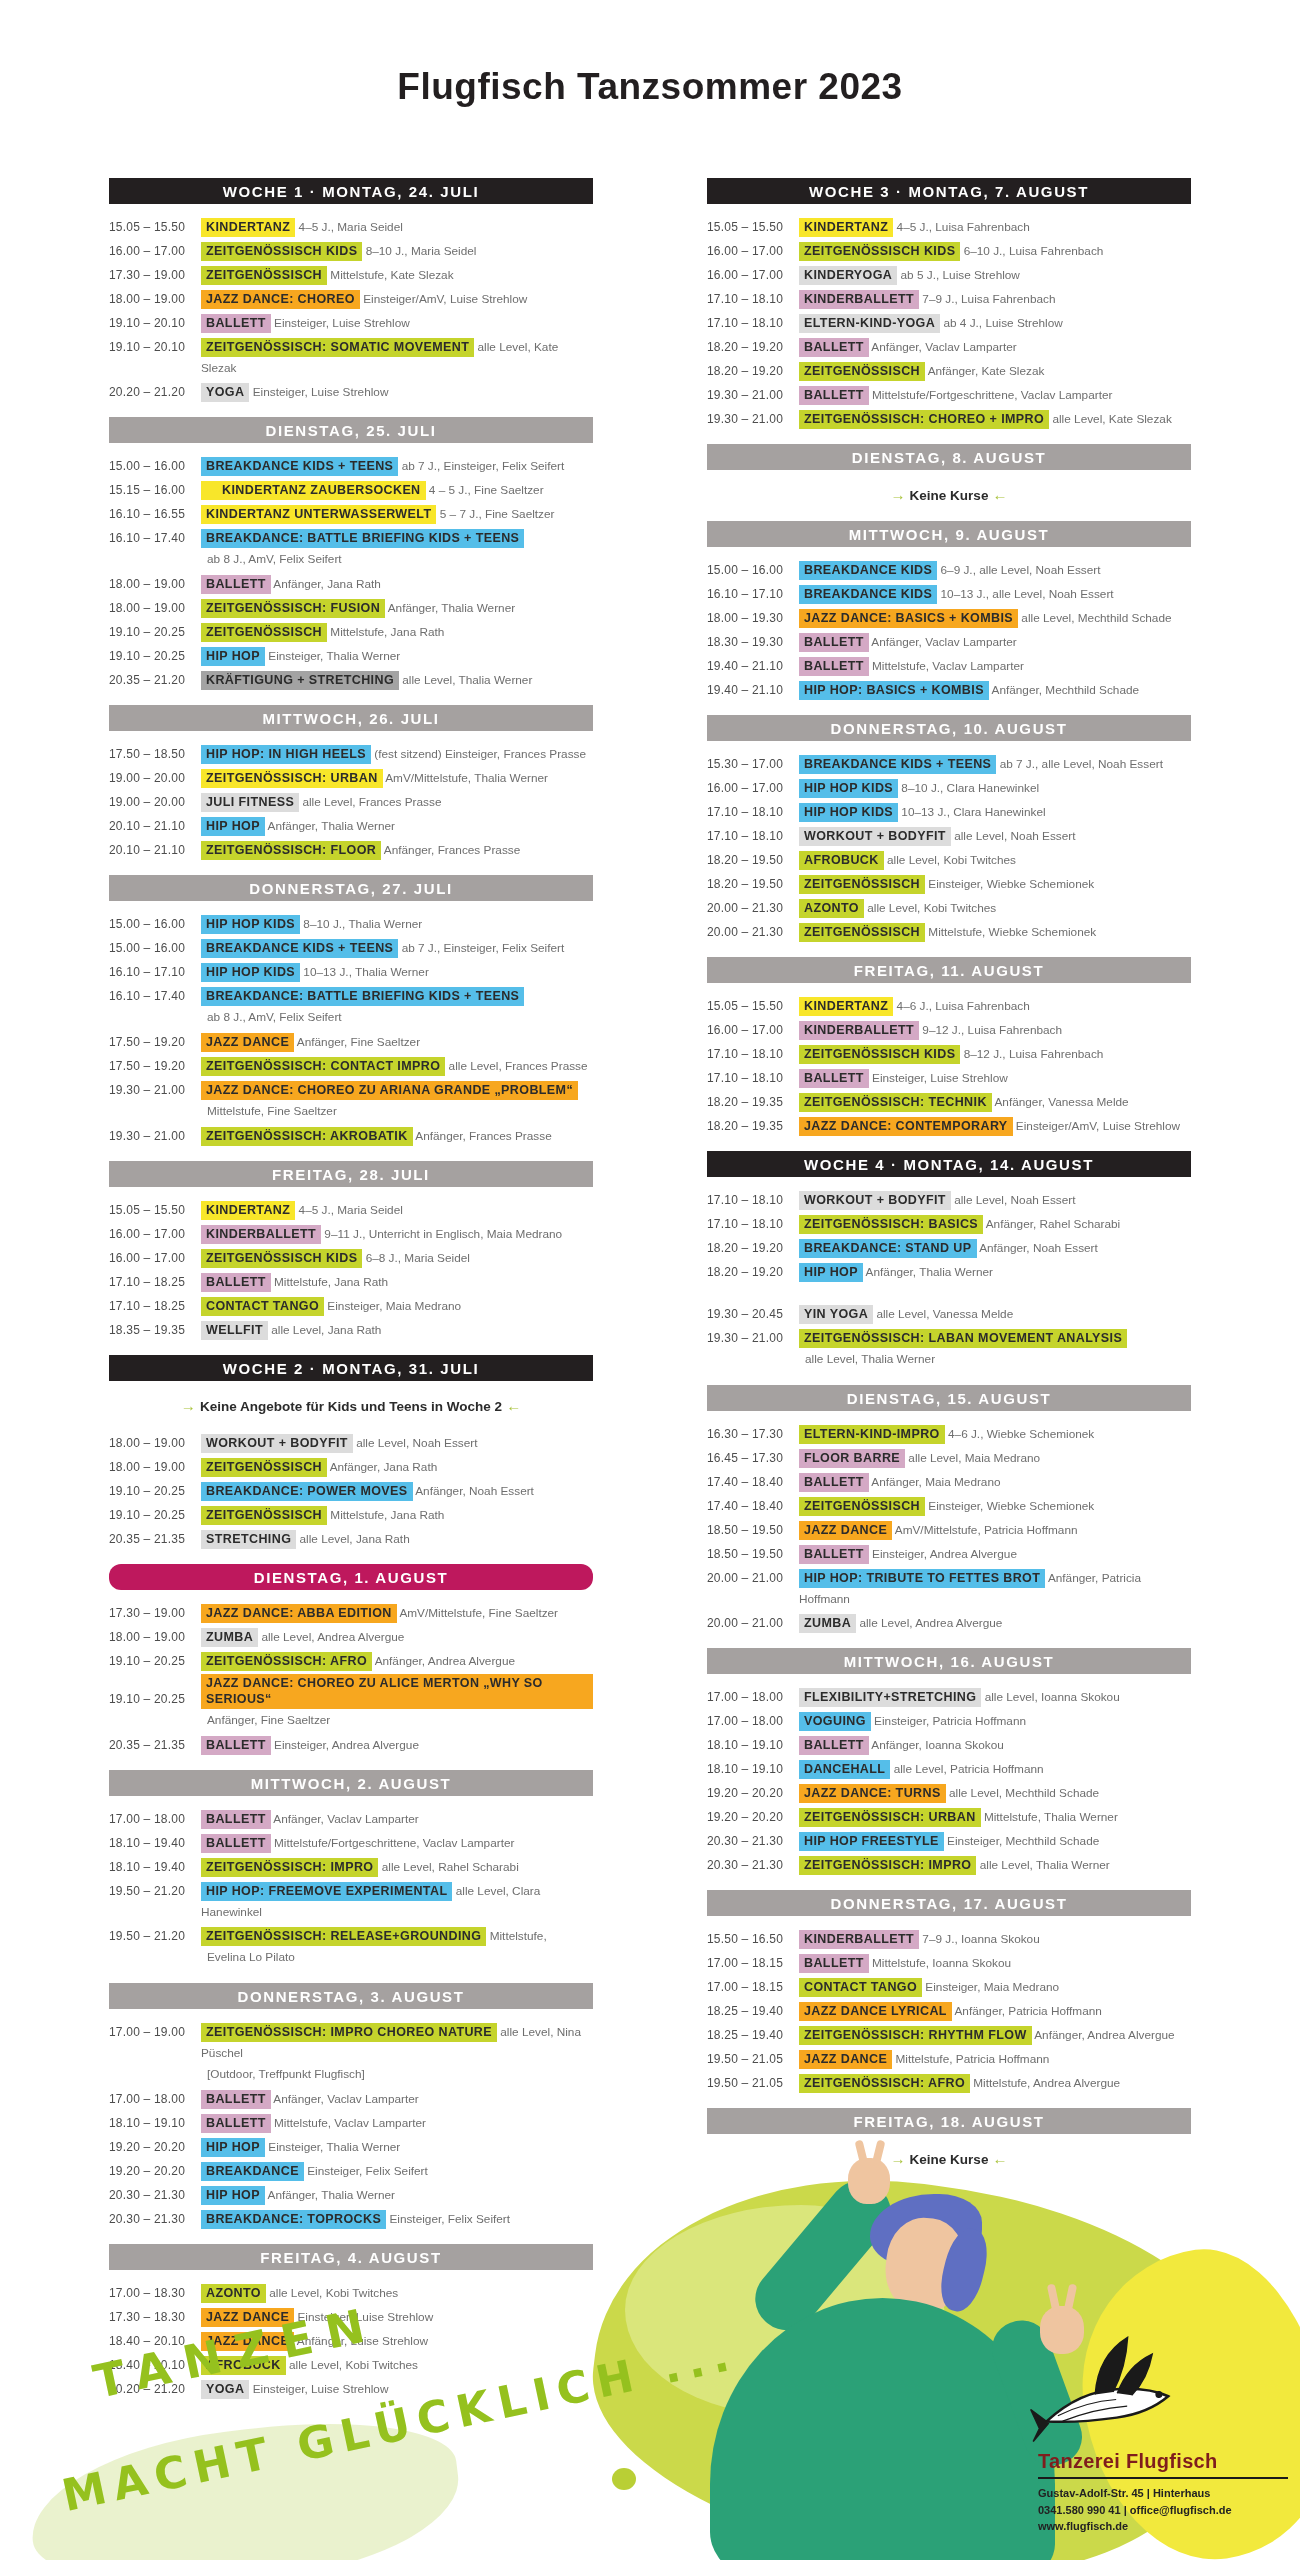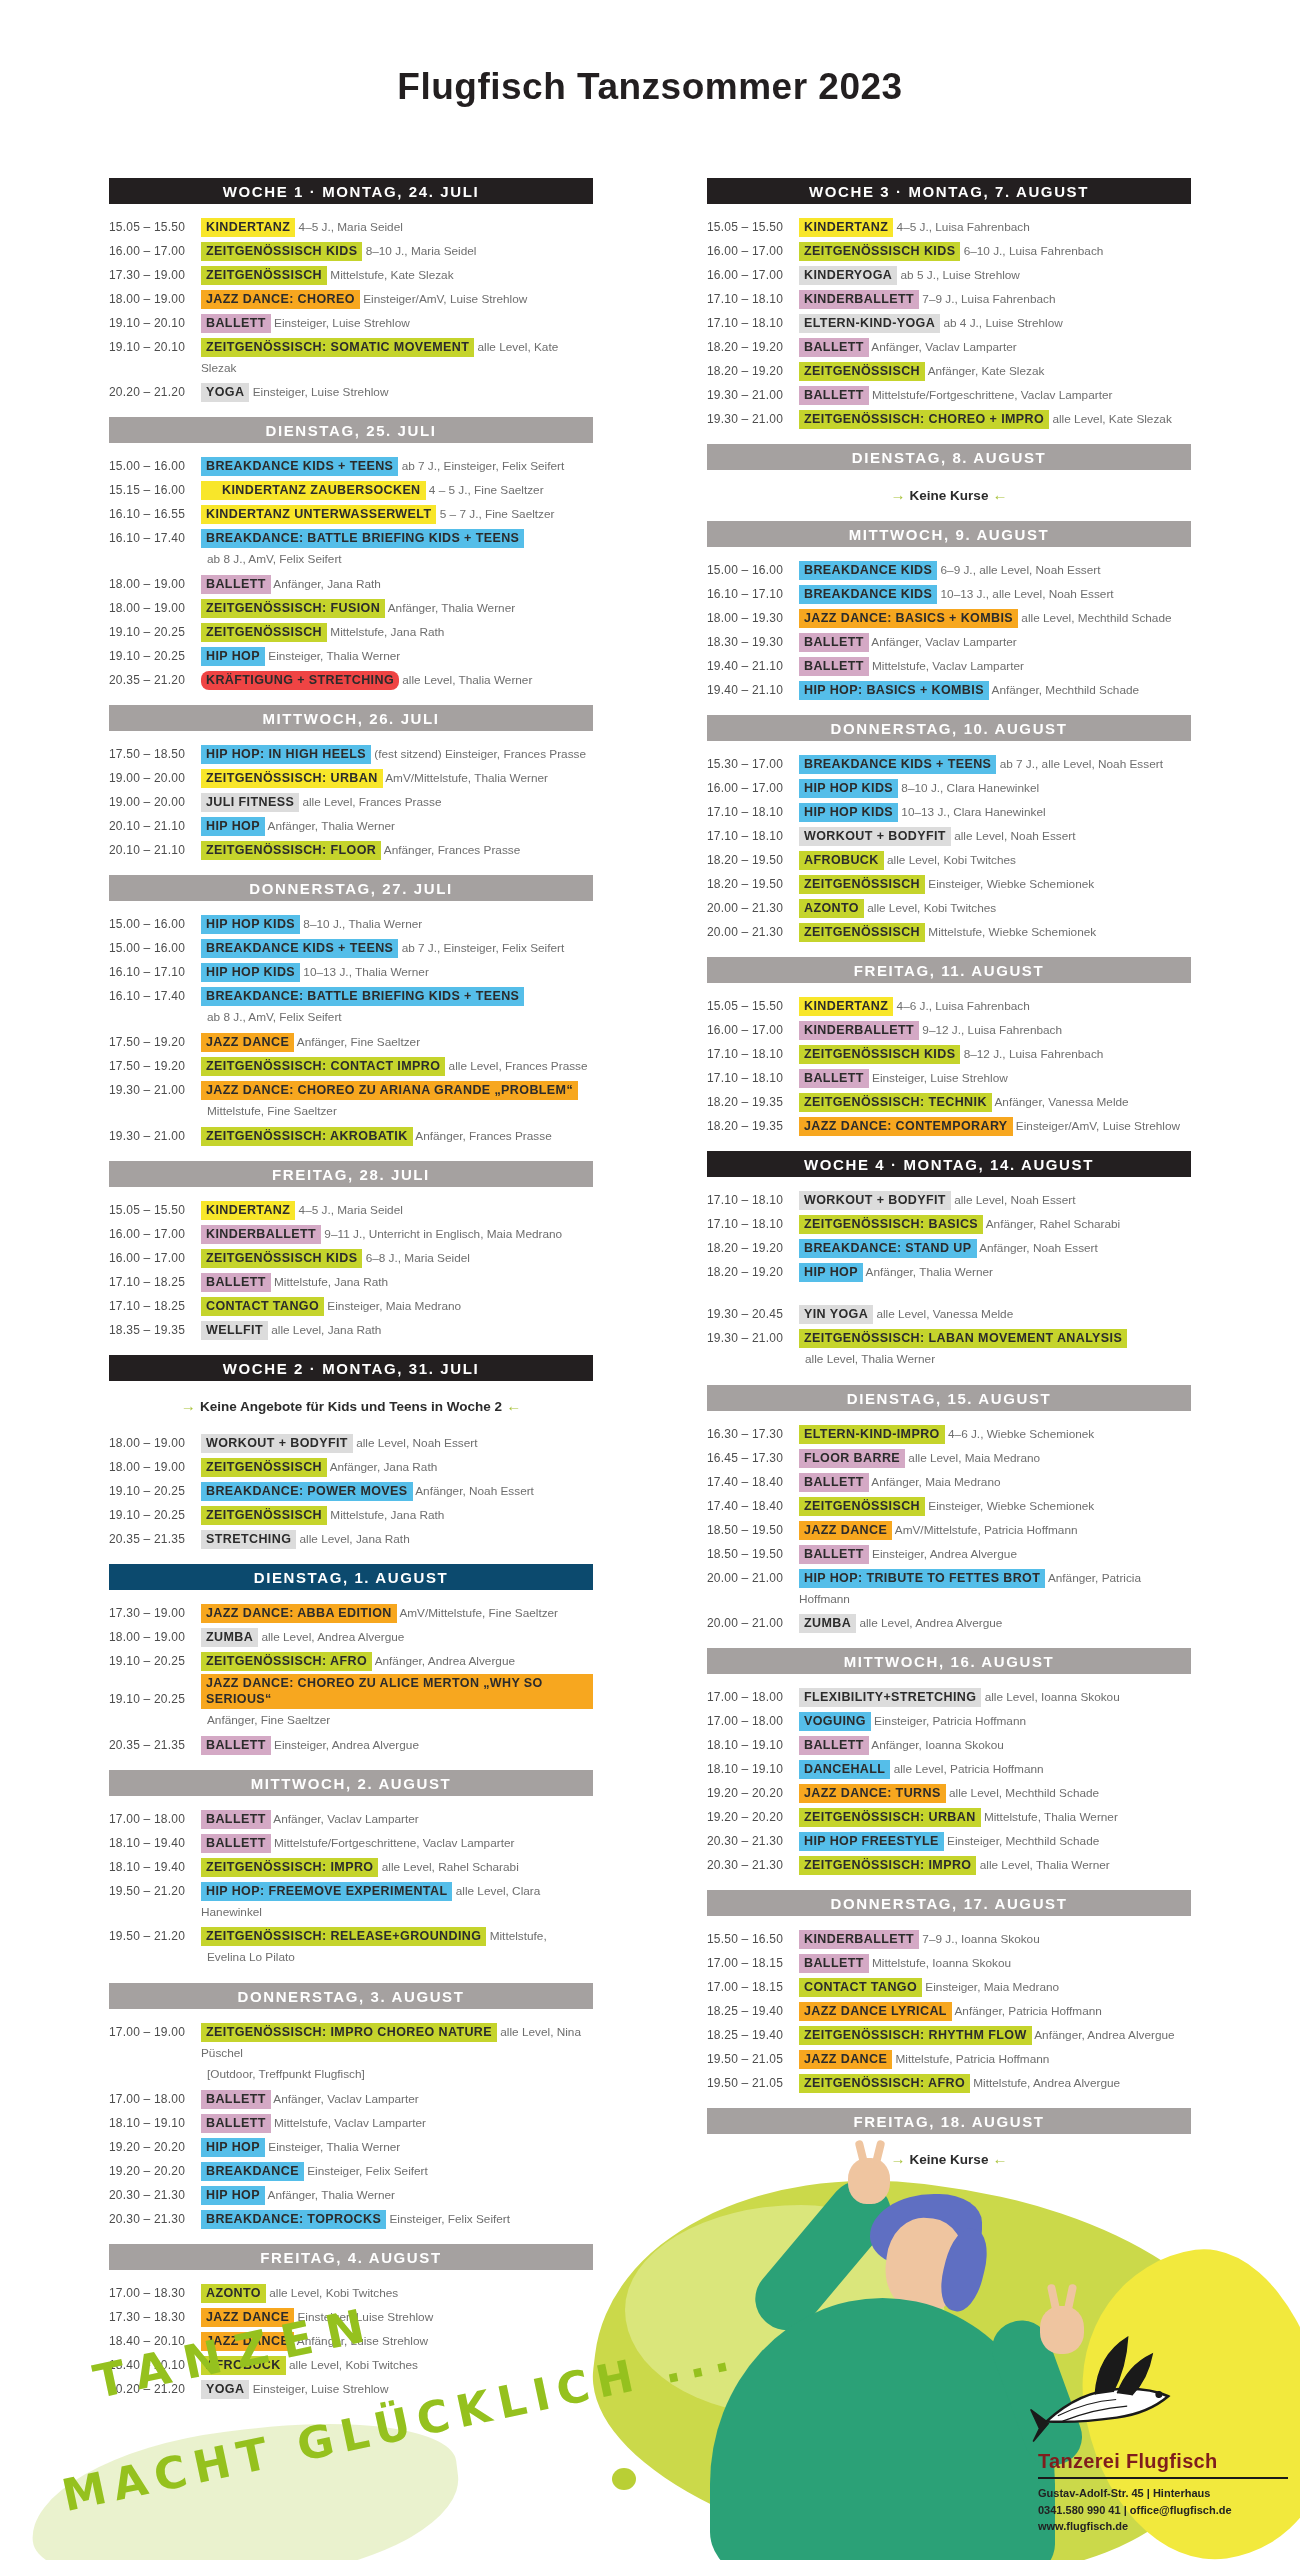--- a/index.html
+++ b/index.html
@@ -145,7 +145,7 @@
         </div>
         <div class="row">
           <span class="time">20.35 – 21.20</span>
-          <span class="content"><span class="course" style="background: #ef4444; border-radius: 8px;">KRÄFTIGUNG + STRETCHING</span><span class="details"> alle Level, Thalia Werner</span></span>
+          <span class="content"><span class="course" style="background: #a3a3a3;">KRÄFTIGUNG + STRETCHING</span><span class="details"> alle Level, Thalia Werner</span></span>
         </div>
       </div>
       <div class="block">

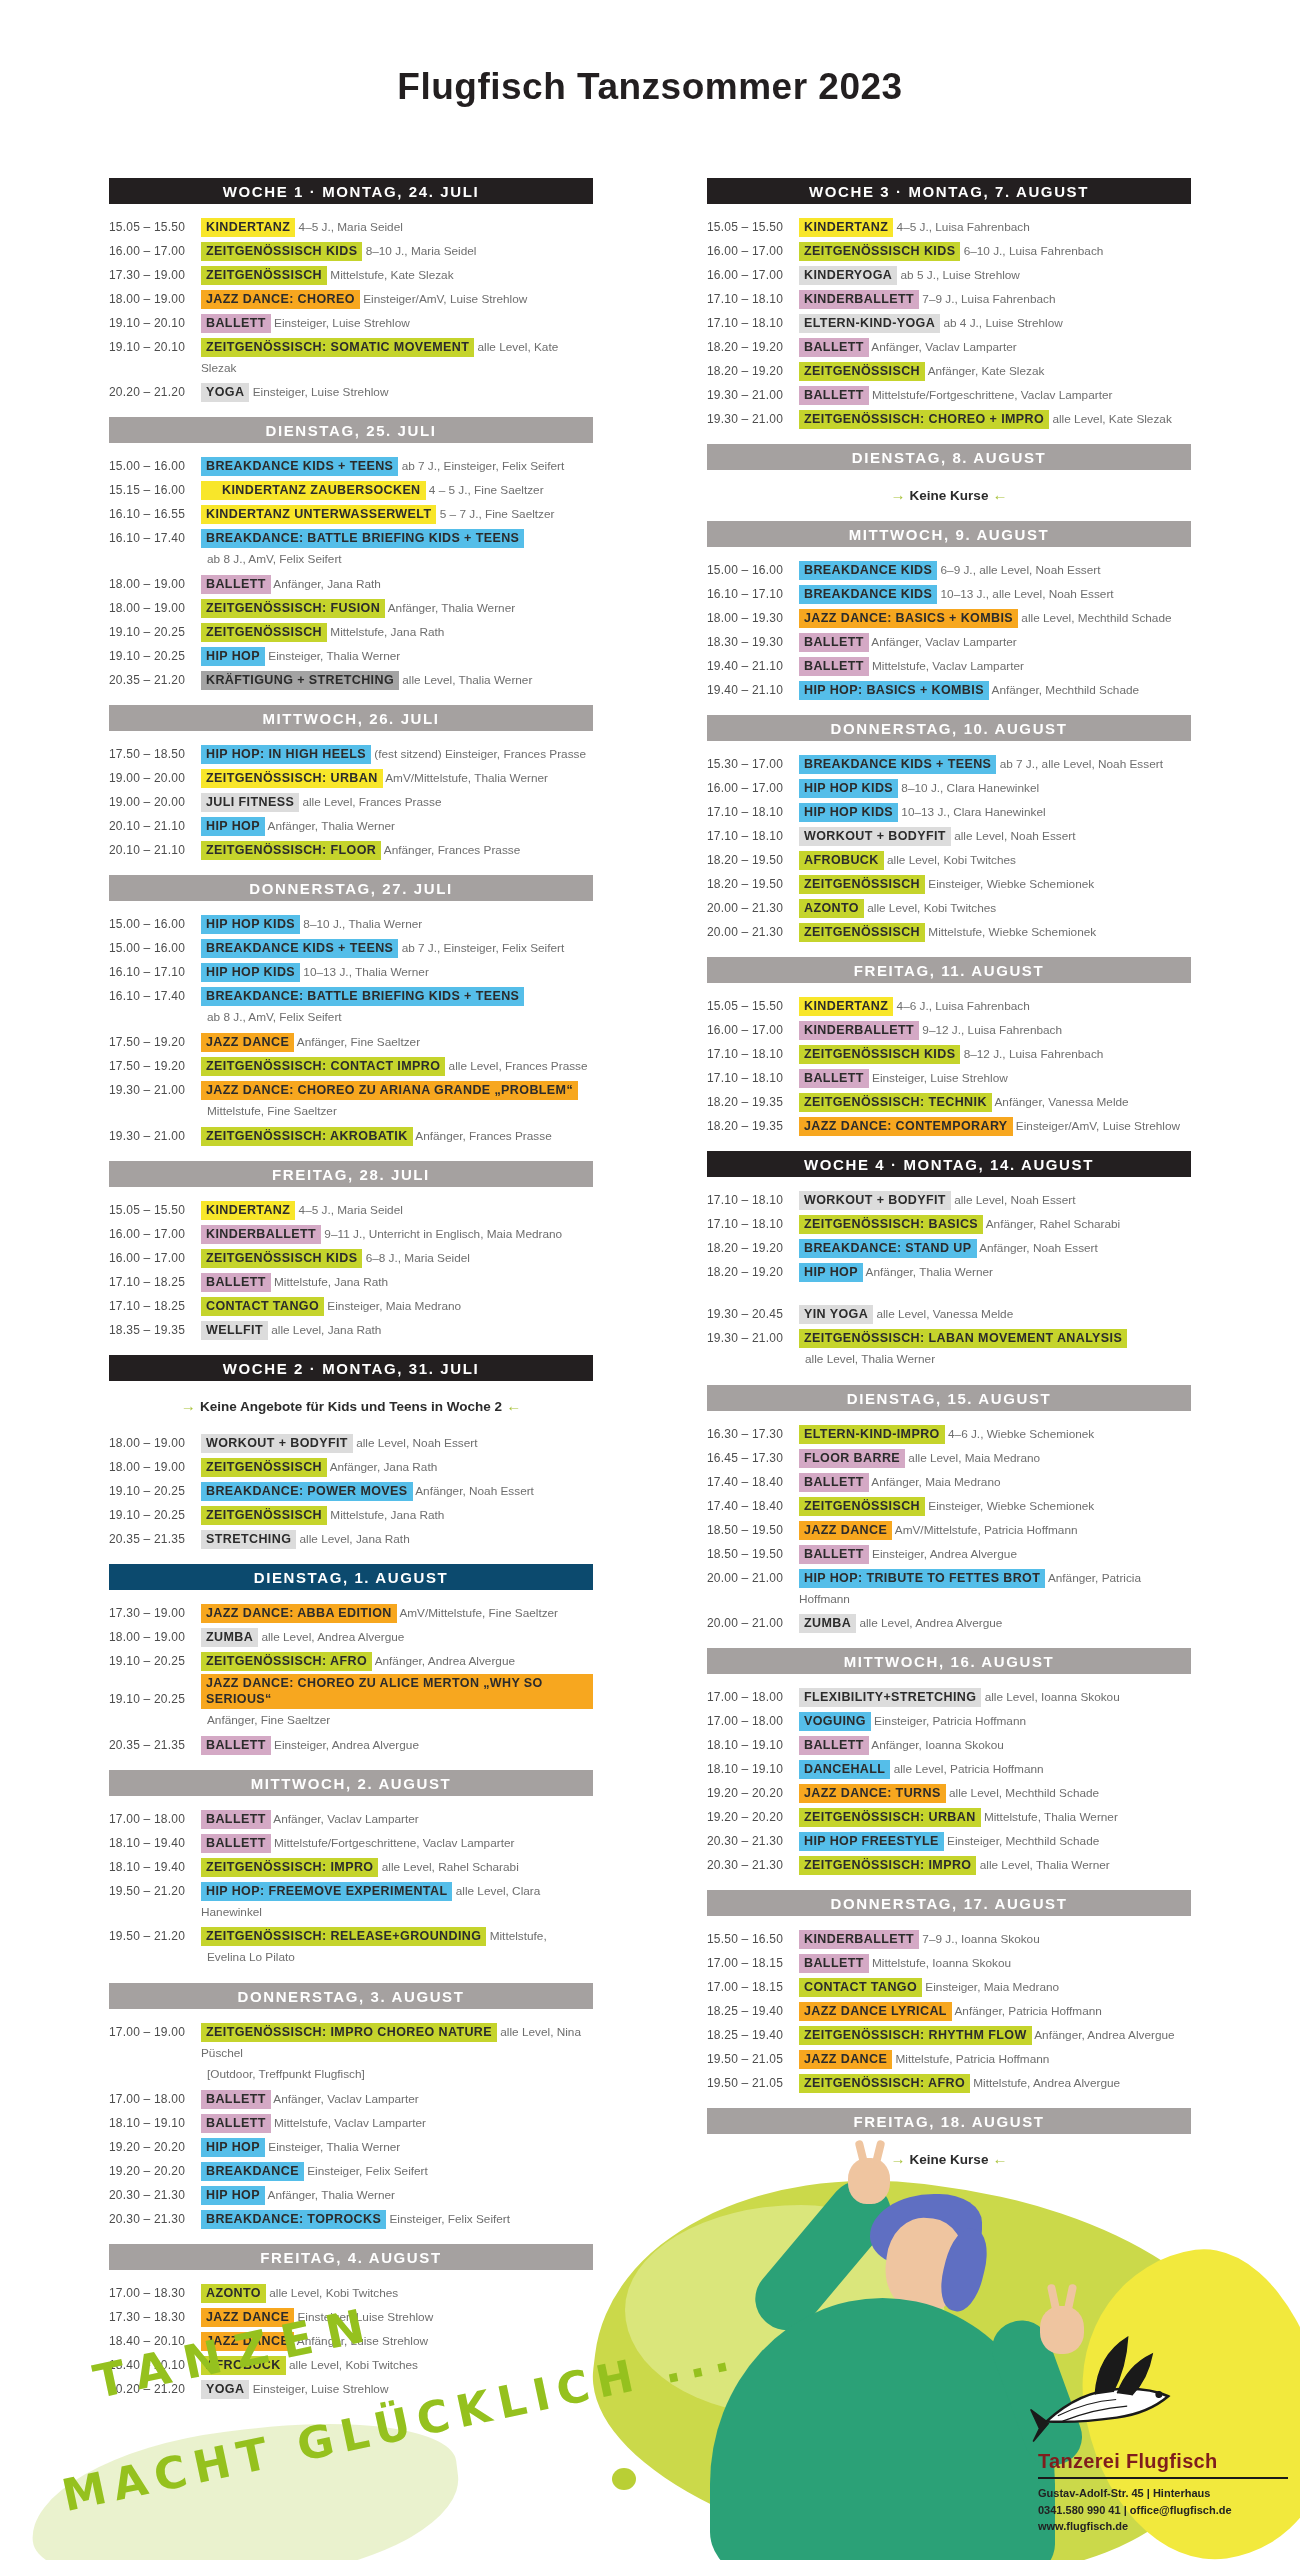--- a/index.html
+++ b/index.html
@@ -258,7 +258,7 @@
         </div>
       </div>
       <div class="block">
-        <div class="hdr" style="background: #0c4a6e;">DIENSTAG, 1. AUGUST</div>
+        <div class="hdr" style="background: #be185d; border-radius: 12px;">DIENSTAG, 1. AUGUST</div>
         <div class="row">
           <span class="time">17.30 – 19.00</span>
           <span class="content"><span class="course" style="background: rgb(247, 167, 31);">JAZZ DANCE: ABBA EDITION</span><span class="details"> AmV/Mittelstufe, Fine Saeltzer</span></span>

